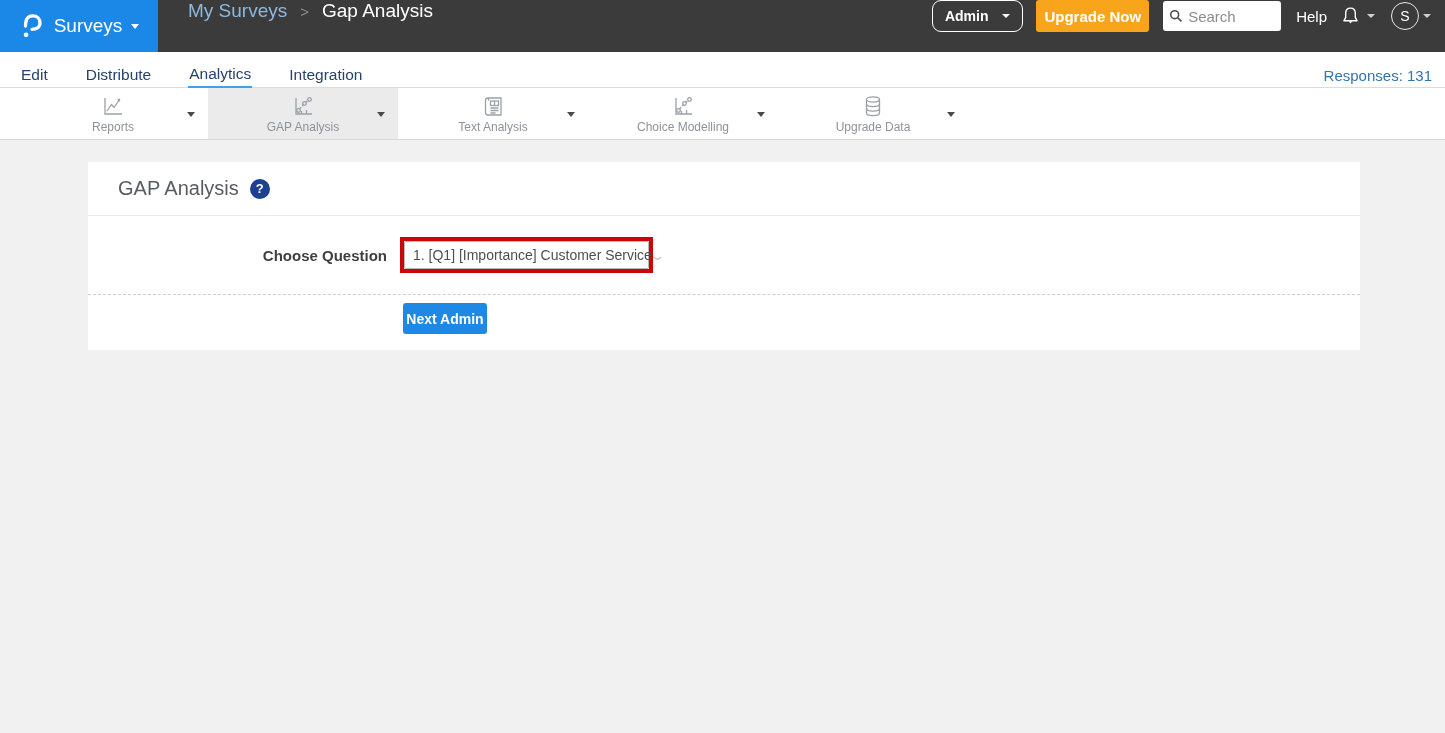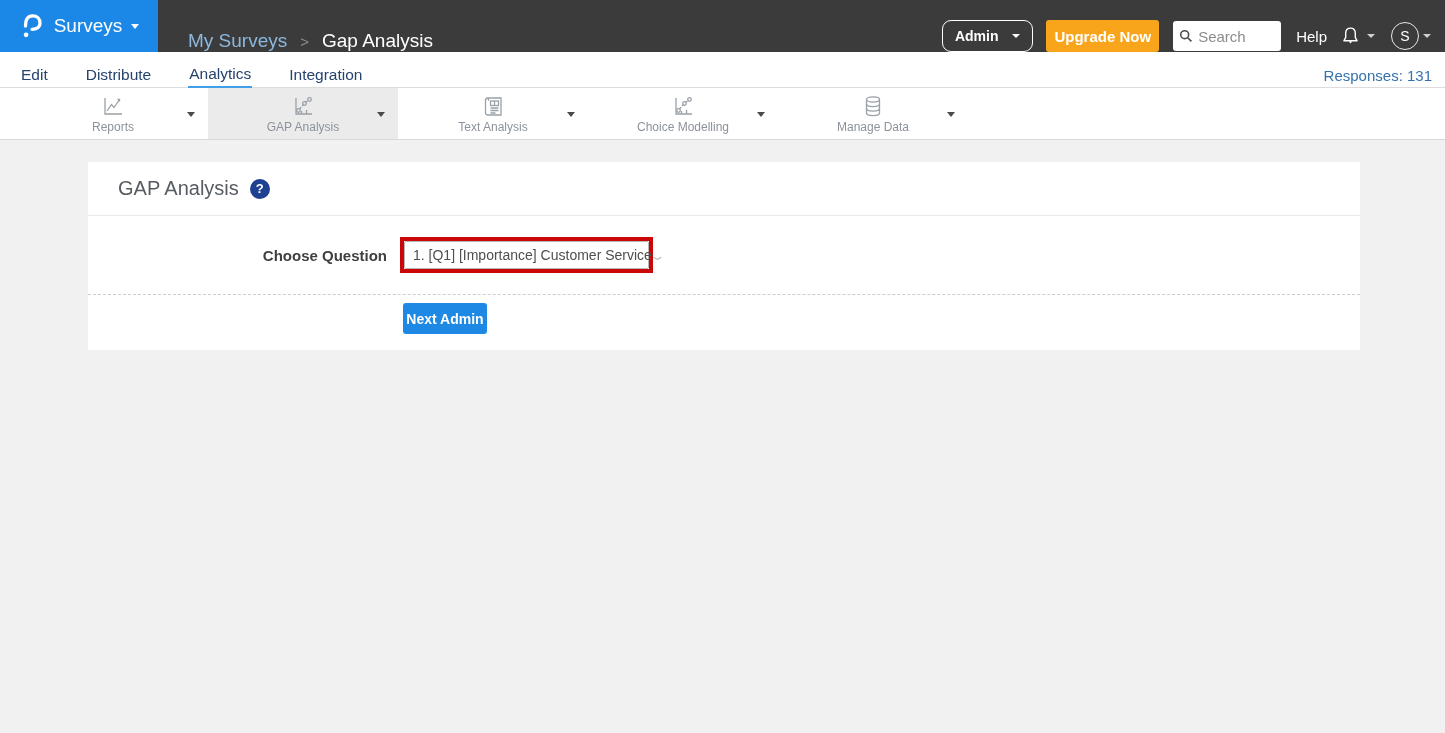--- a/index.html
+++ b/index.html
@@ -10,7 +10,7 @@
   }
 
   
-  .topbar { height:52px; background:#3b3b3b; display:flex; align-items:flex-end; }
+  .topbar { height:52px; background:#3b3b3b; display:flex; align-items:flex-start; }
   .logo-block {
     width:158px; height:52px; background:#1b87e6; display:flex;
     align-items:center; justify-content:center; gap:9px; cursor:pointer; flex:none;

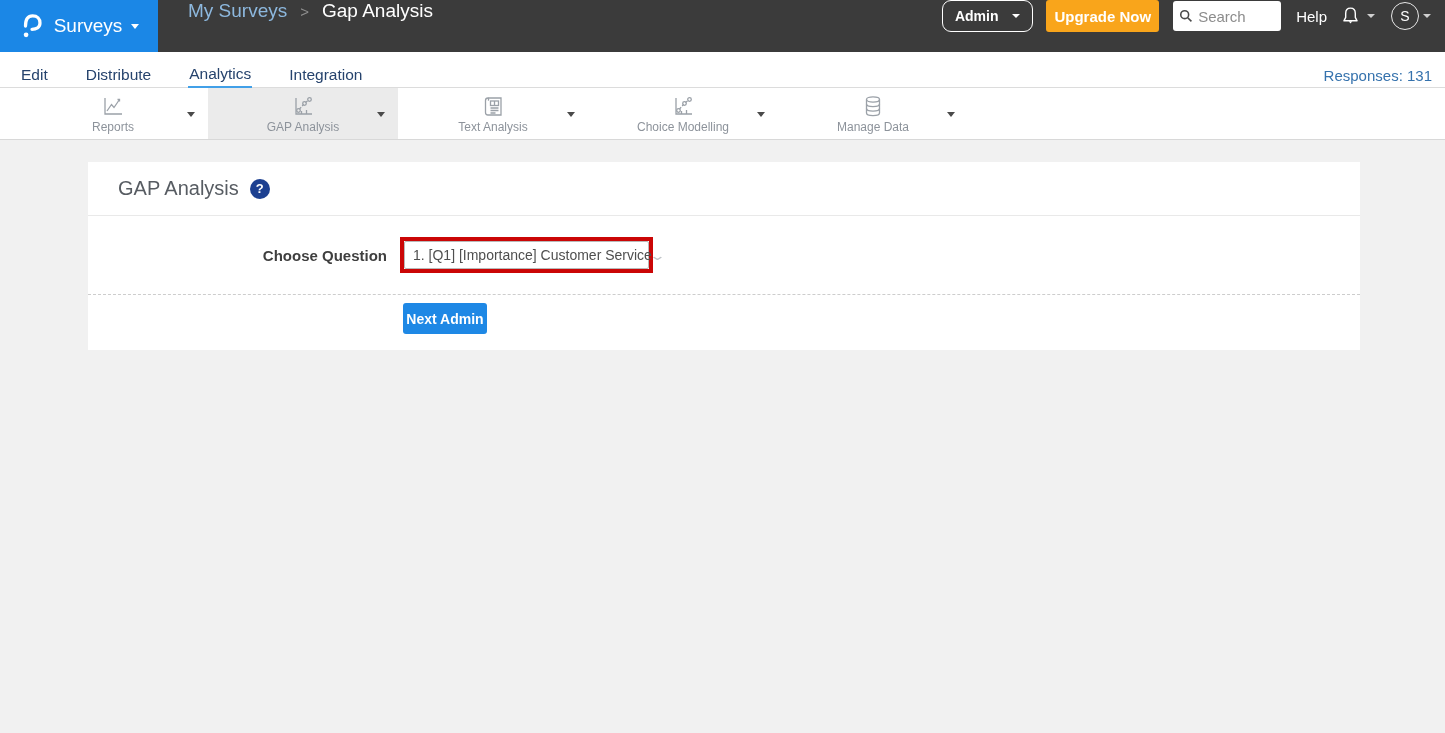--- a/index.html
+++ b/index.html
@@ -34,7 +34,7 @@
     color:#fff; font-size:15px; font-weight:bold; padding:0 8px; cursor:pointer;
   }
   .search-wrap {
-    height:30px; width:108px; margin-left:14px; background:#fff; border-radius:3px;
+    height:30px; width:118px; margin-left:14px; background:#fff; border-radius:3px;
     display:flex; align-items:center; padding:0 6px;
   }
   .search-wrap svg { flex:none; }

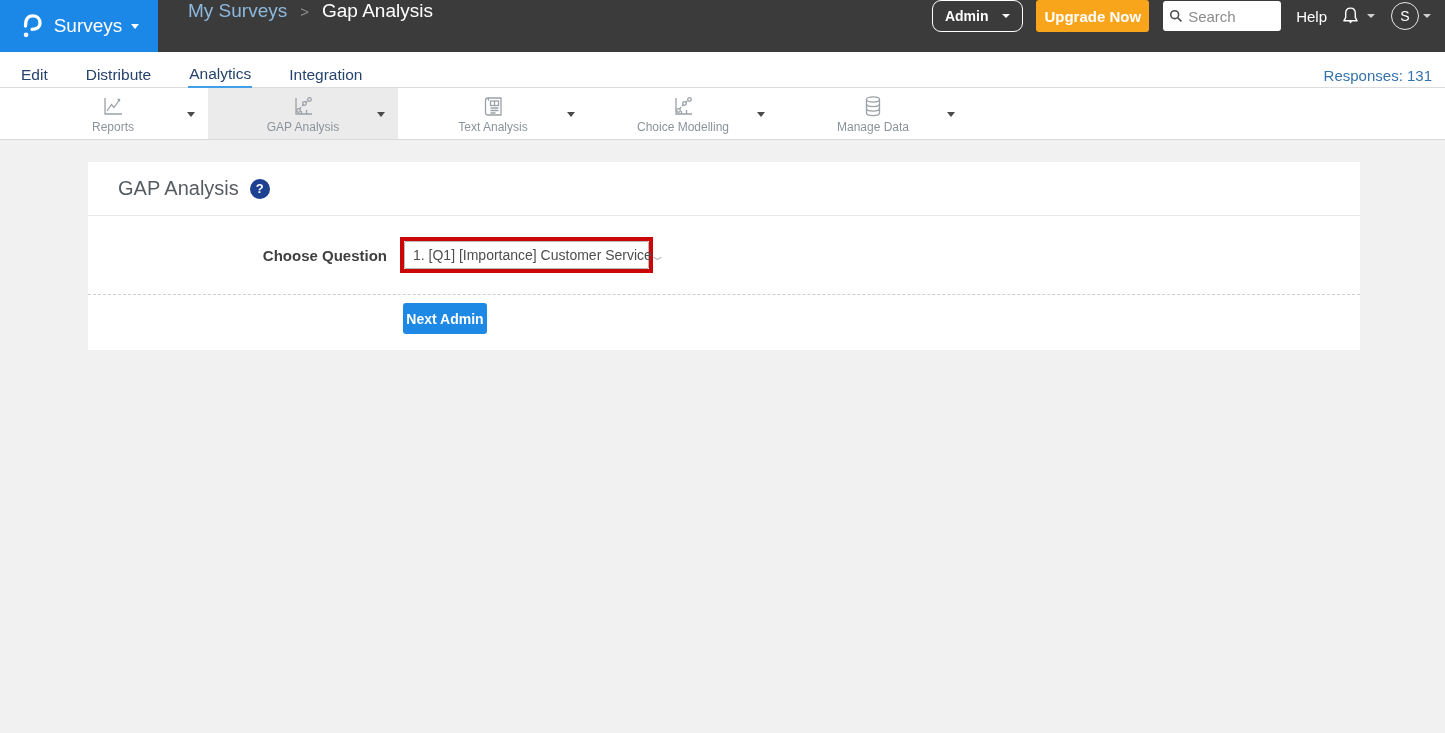--- a/index.html
+++ b/index.html
@@ -224,7 +224,7 @@
         <path d="M4.5 13.5 C4.5 14.9 7.4 16.1 11 16.1 C14.6 16.1 17.5 14.9 17.5 13.5"></path>
       </svg>
     </span>
-    <span class="tab-label">Manage Data</span>
+    <span class="tab-label">Upgrade Data</span>
     <span class="caret tab-caret"></span>
   </div>
 </div>

